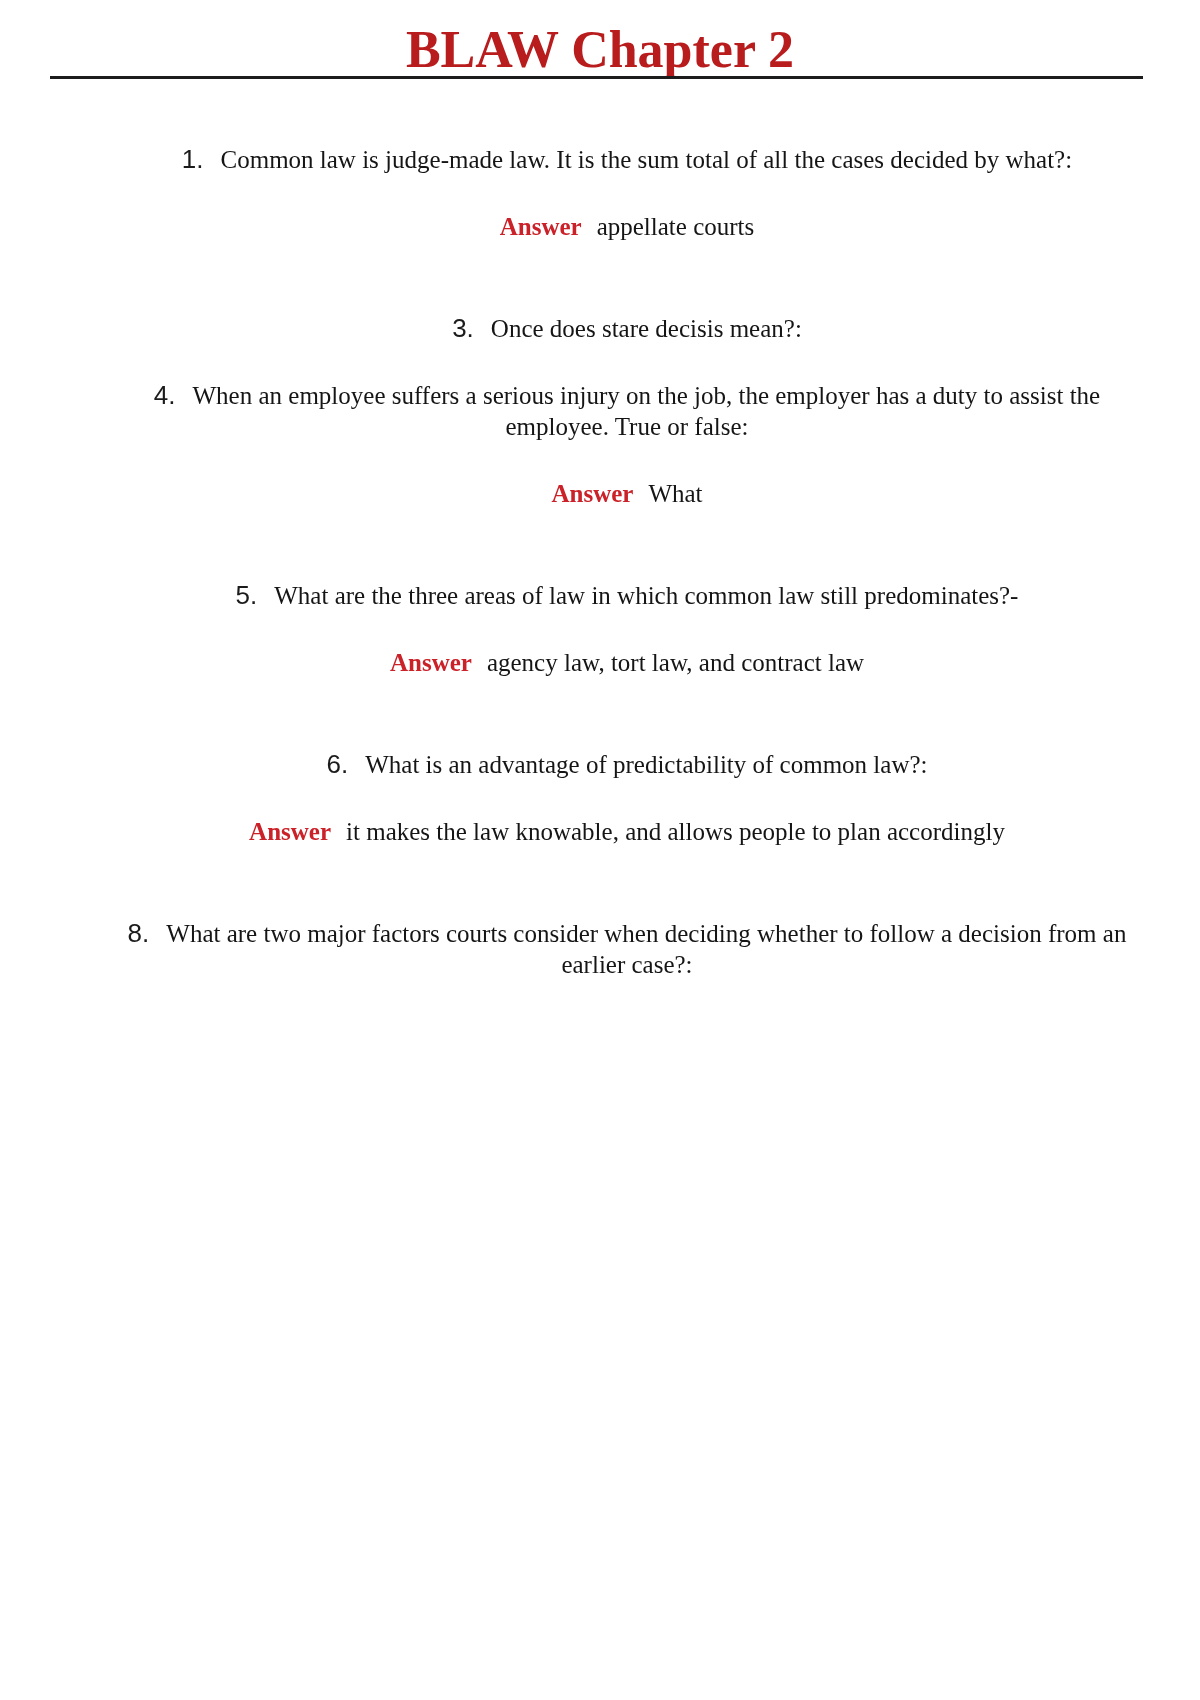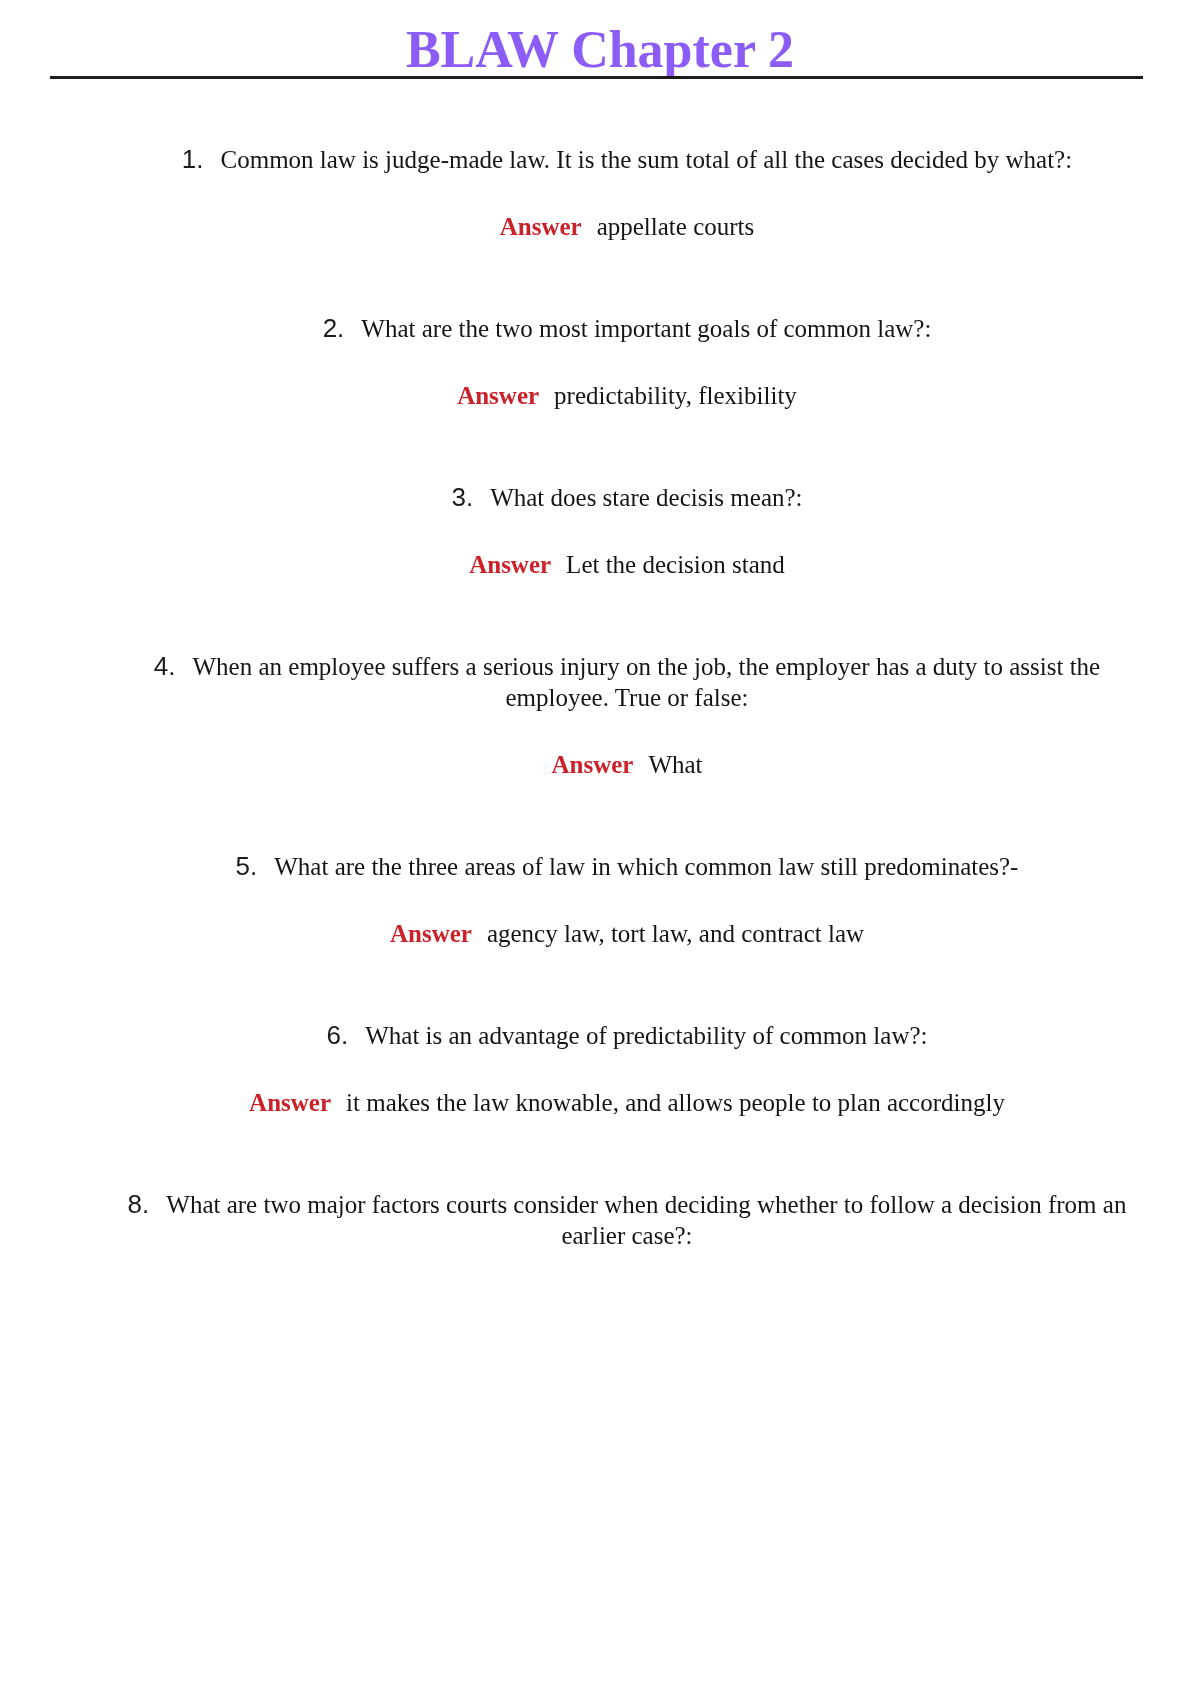--- a/index.html
+++ b/index.html
@@ -74,7 +74,7 @@
 
 <div class="page">
   <div class="rule rule-top" style="background: rgb(28, 28, 28);"></div>
-  <h1 class="title" style="color: #8b5cf6; margin-top: 20px;">BLAW Chapter 2</h1>
+  <h1 class="title" style="color: #b91c1c; margin-top: 20px;">BLAW Chapter 2</h1>
   <main class="content">
   <section class="qa">
     <p class="question">

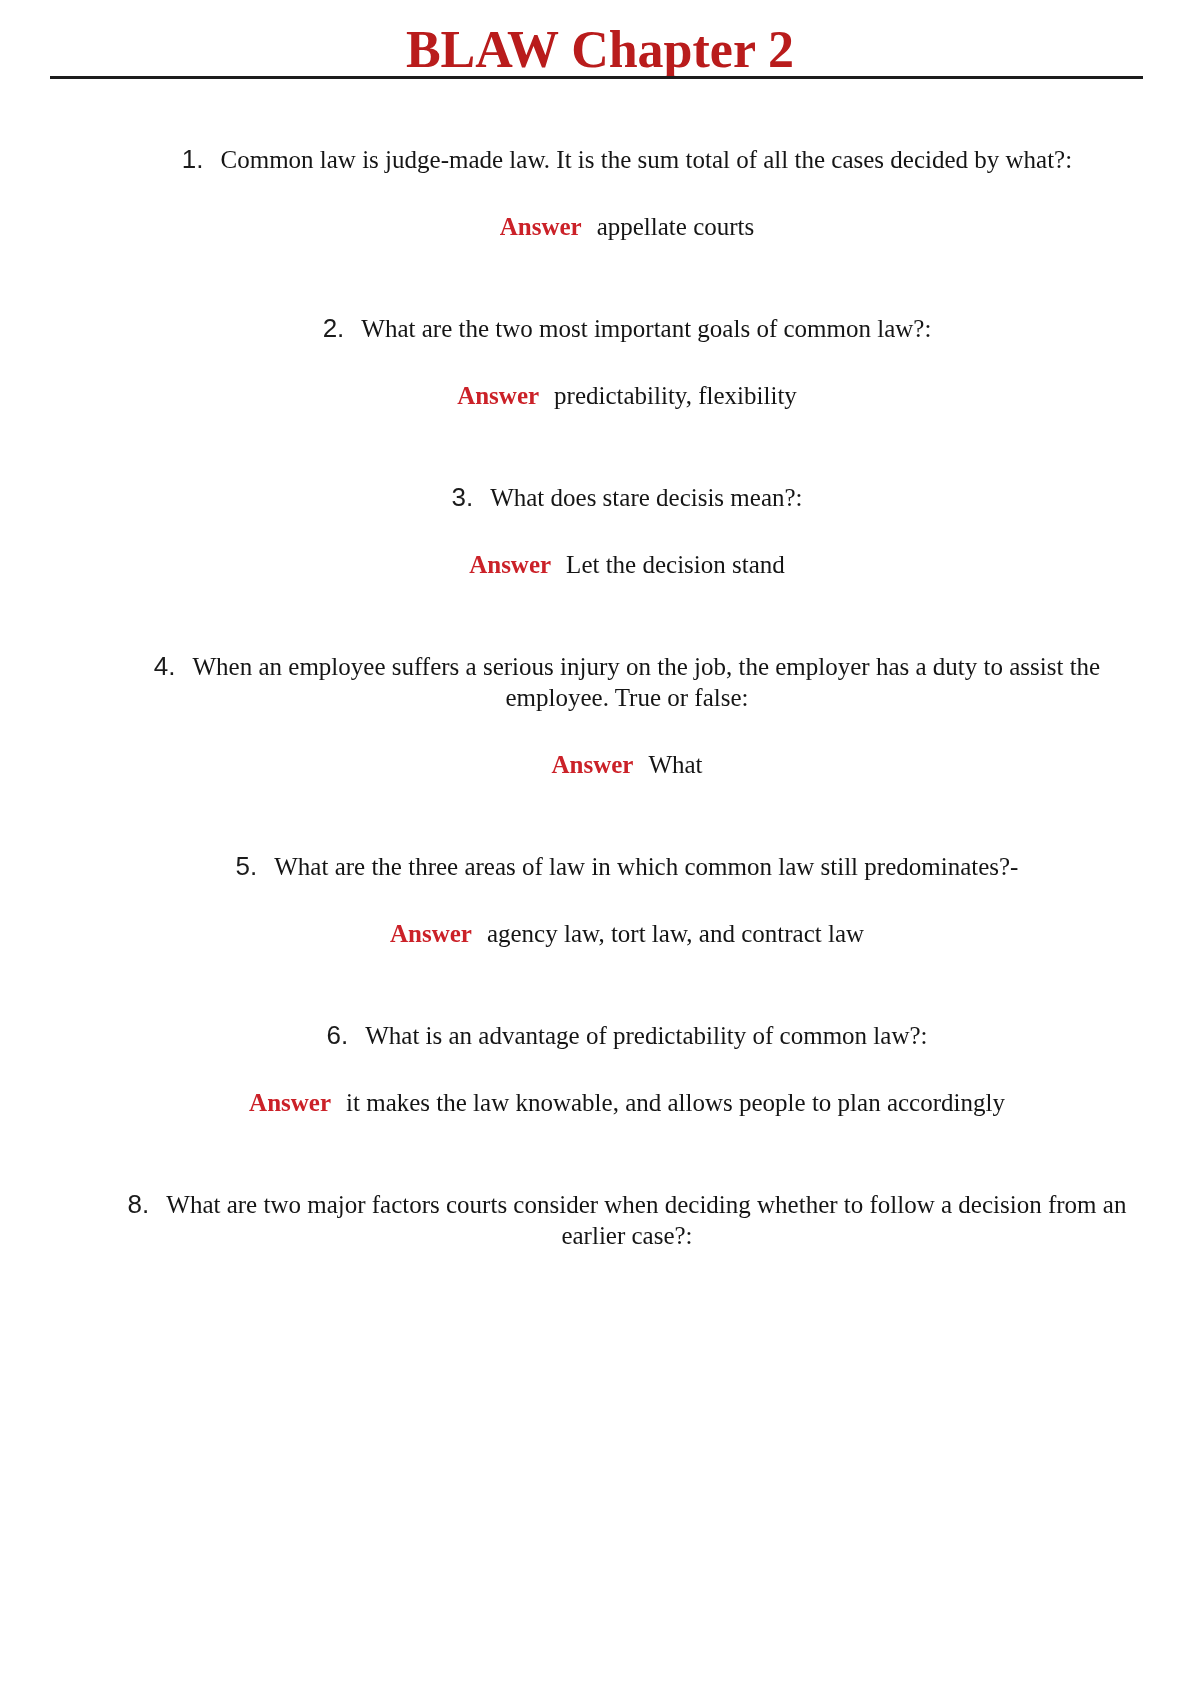--- a/index.html
+++ b/index.html
@@ -85,14 +85,6 @@
     </p>
   </section>
 
-  <section class="qa">
-    <p class="question">
-      <span class="qnum">2.</span><span class="qtext">What are the two most important goals of common law?:</span>
-    </p>
-    <p class="answer">
-      <span class="alabel" style="color: rgb(203, 33, 40);">Answer</span><span class="atext">predictability, flexibility</span>
-    </p>
-  </section>
 
   <section class="qa">
     <p class="question">

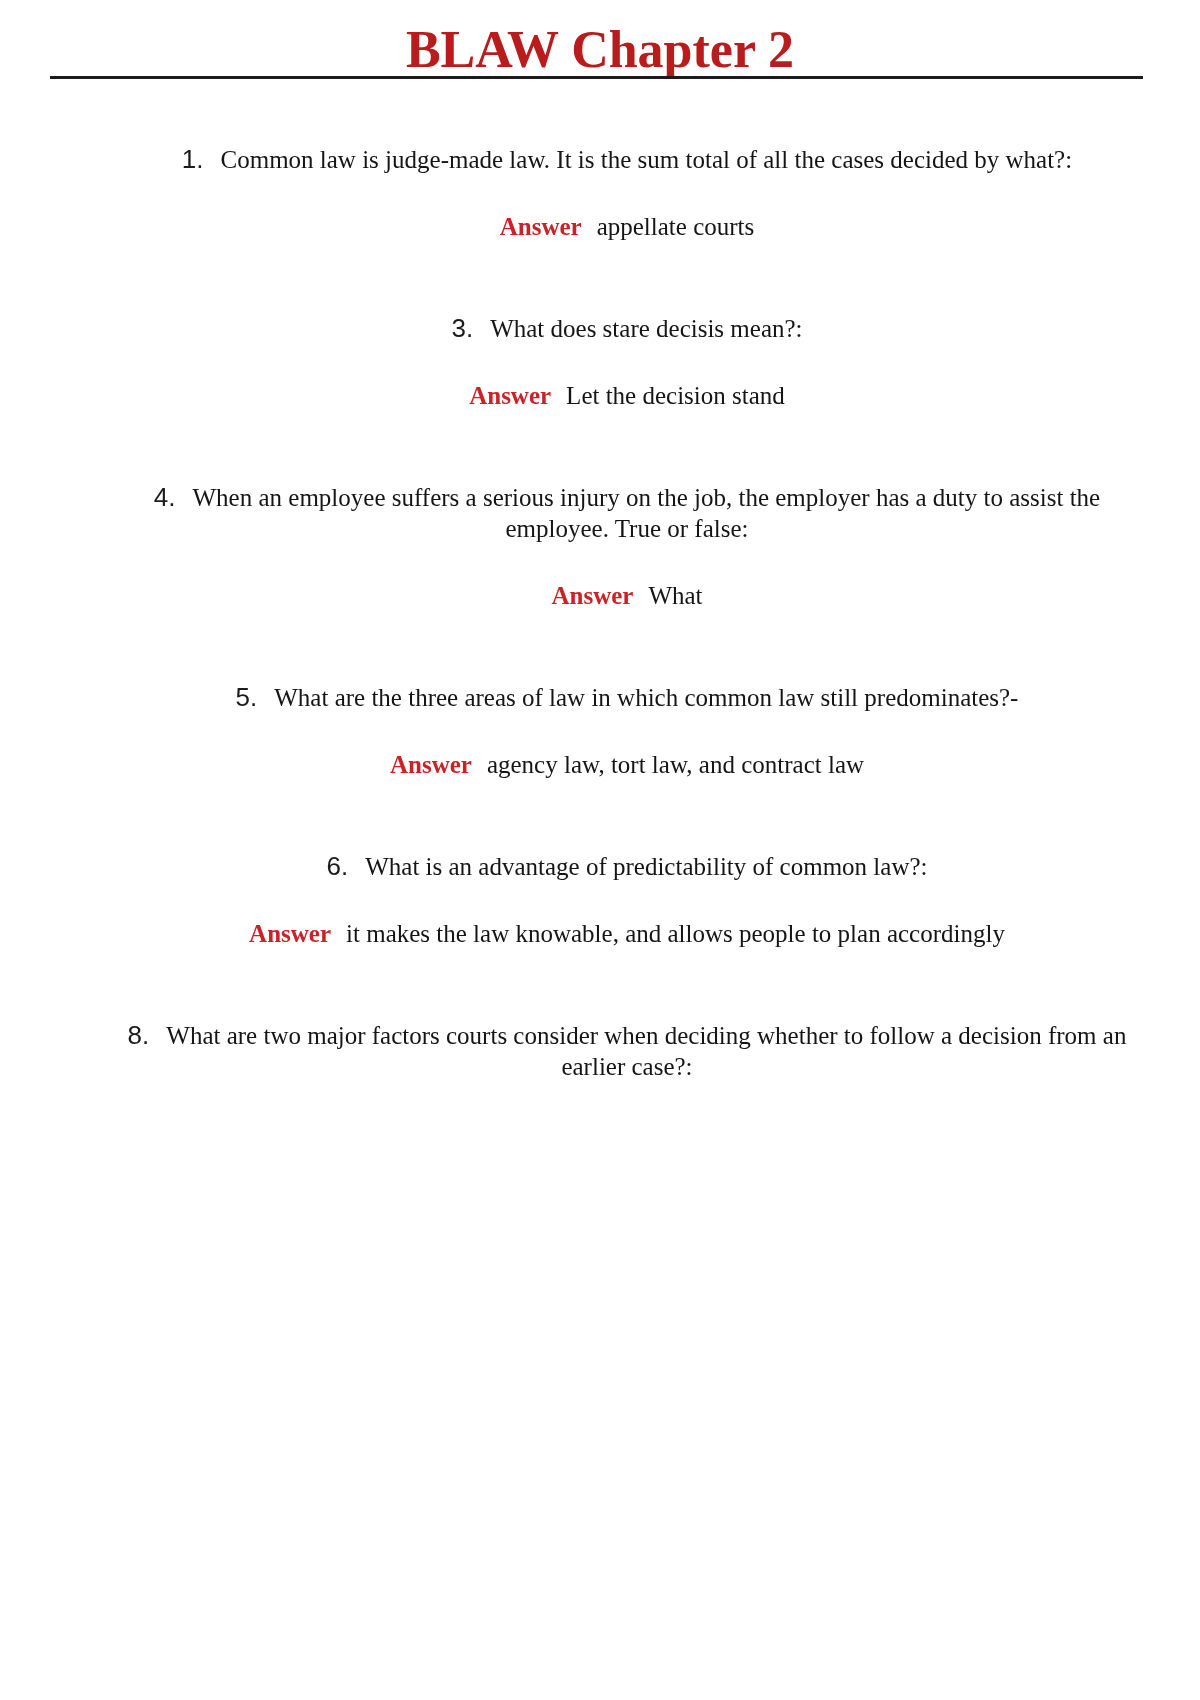--- a/index.html
+++ b/index.html
@@ -88,7 +88,7 @@
 
   <section class="qa">
     <p class="question">
-      <span class="qnum">3.</span><span class="qtext">What does stare decisis mean?:</span>
+      <span class="qnum">3.</span><span class="qtext">Once does stare decisis mean?:</span>
     </p>
     <p class="answer">
       <span class="alabel" style="color: rgb(203, 33, 40);">Answer</span><span class="atext">Let the decision stand</span>

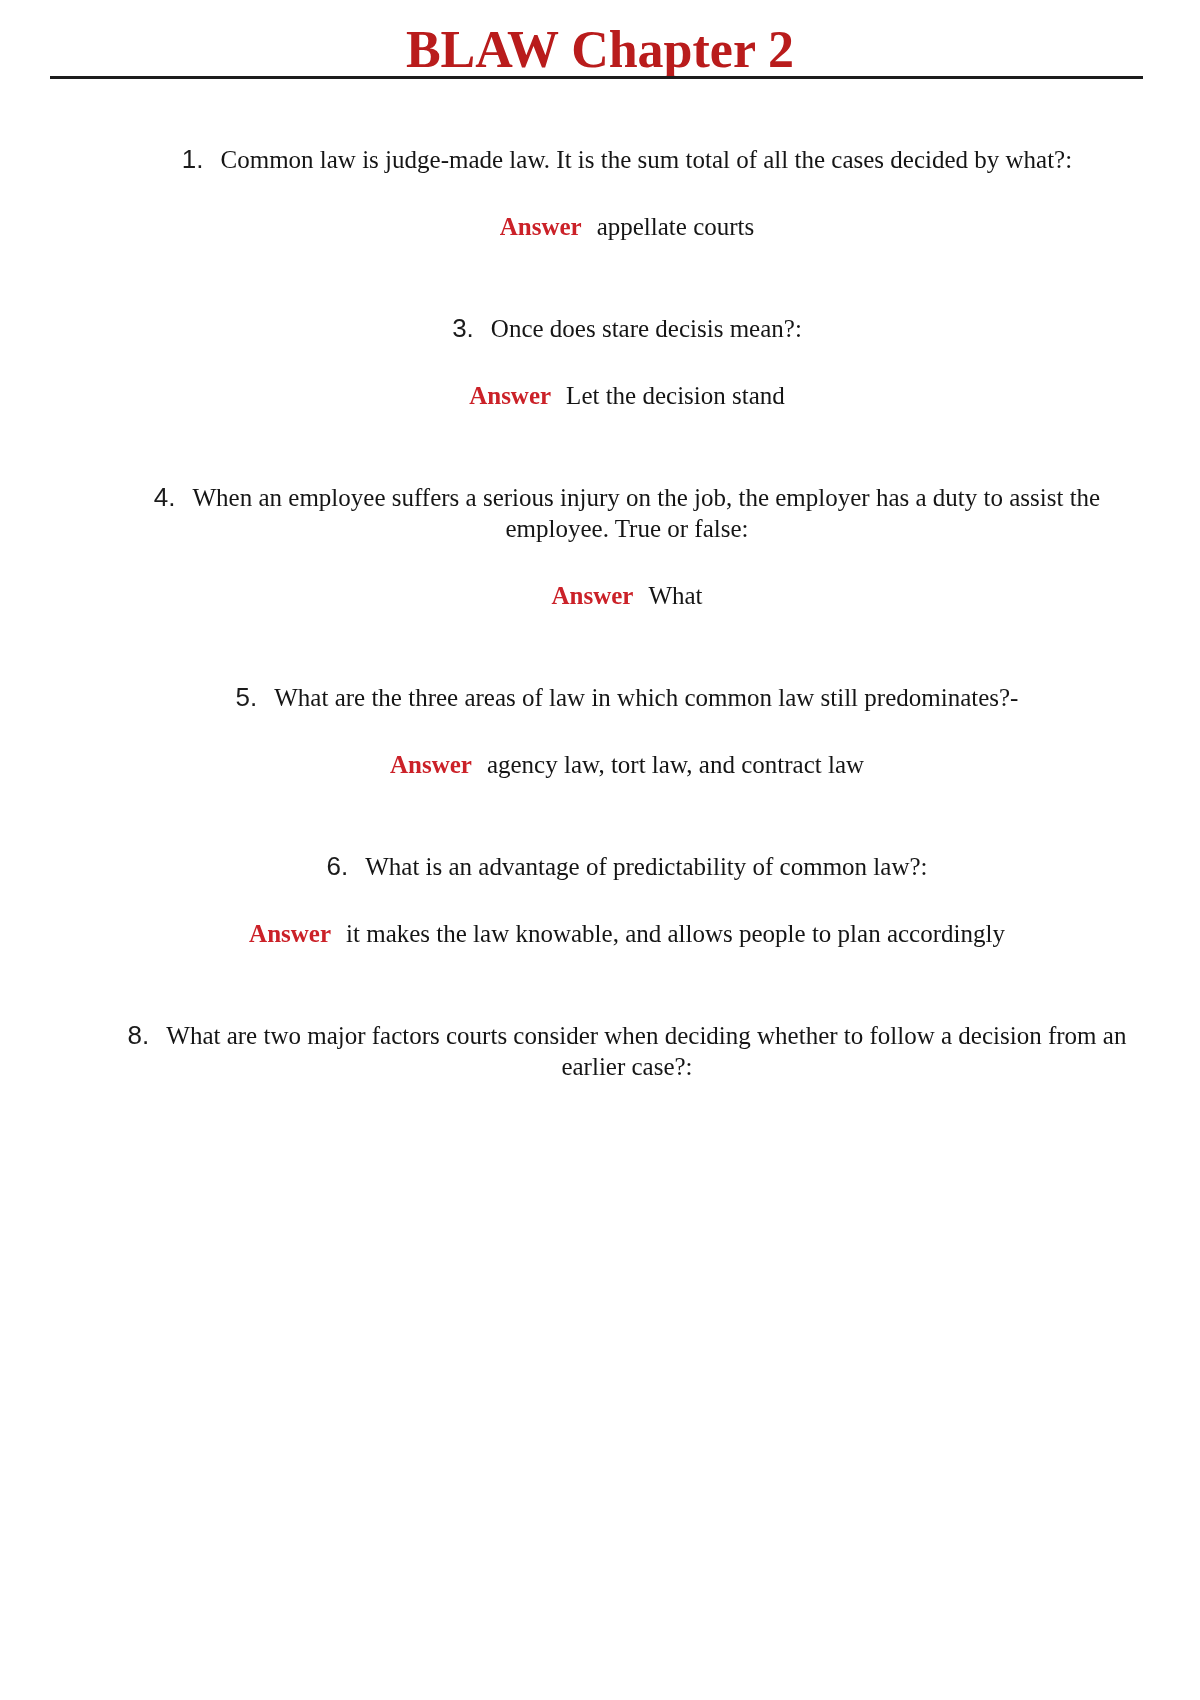--- a/index.html
+++ b/index.html
@@ -90,9 +90,6 @@
     <p class="question">
       <span class="qnum">3.</span><span class="qtext">Once does stare decisis mean?:</span>
     </p>
-    <p class="answer">
-      <span class="alabel" style="color: rgb(203, 33, 40);">Answer</span><span class="atext">Let the decision stand</span>
-    </p>
   </section>
 
   <section class="qa">

